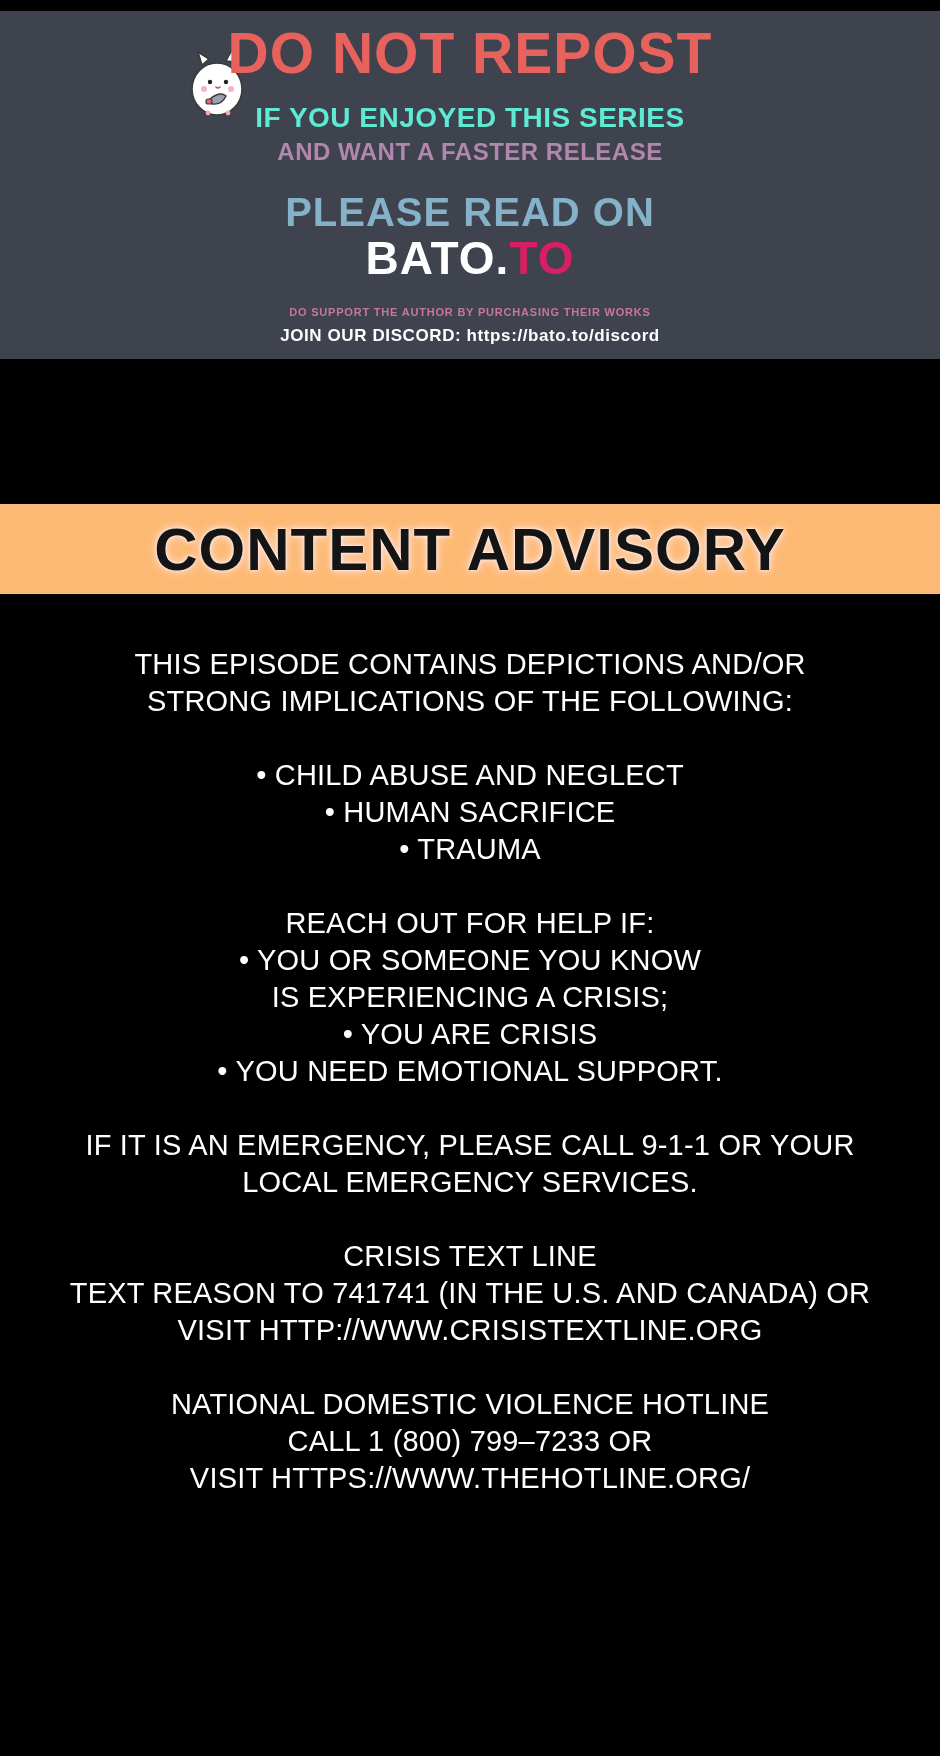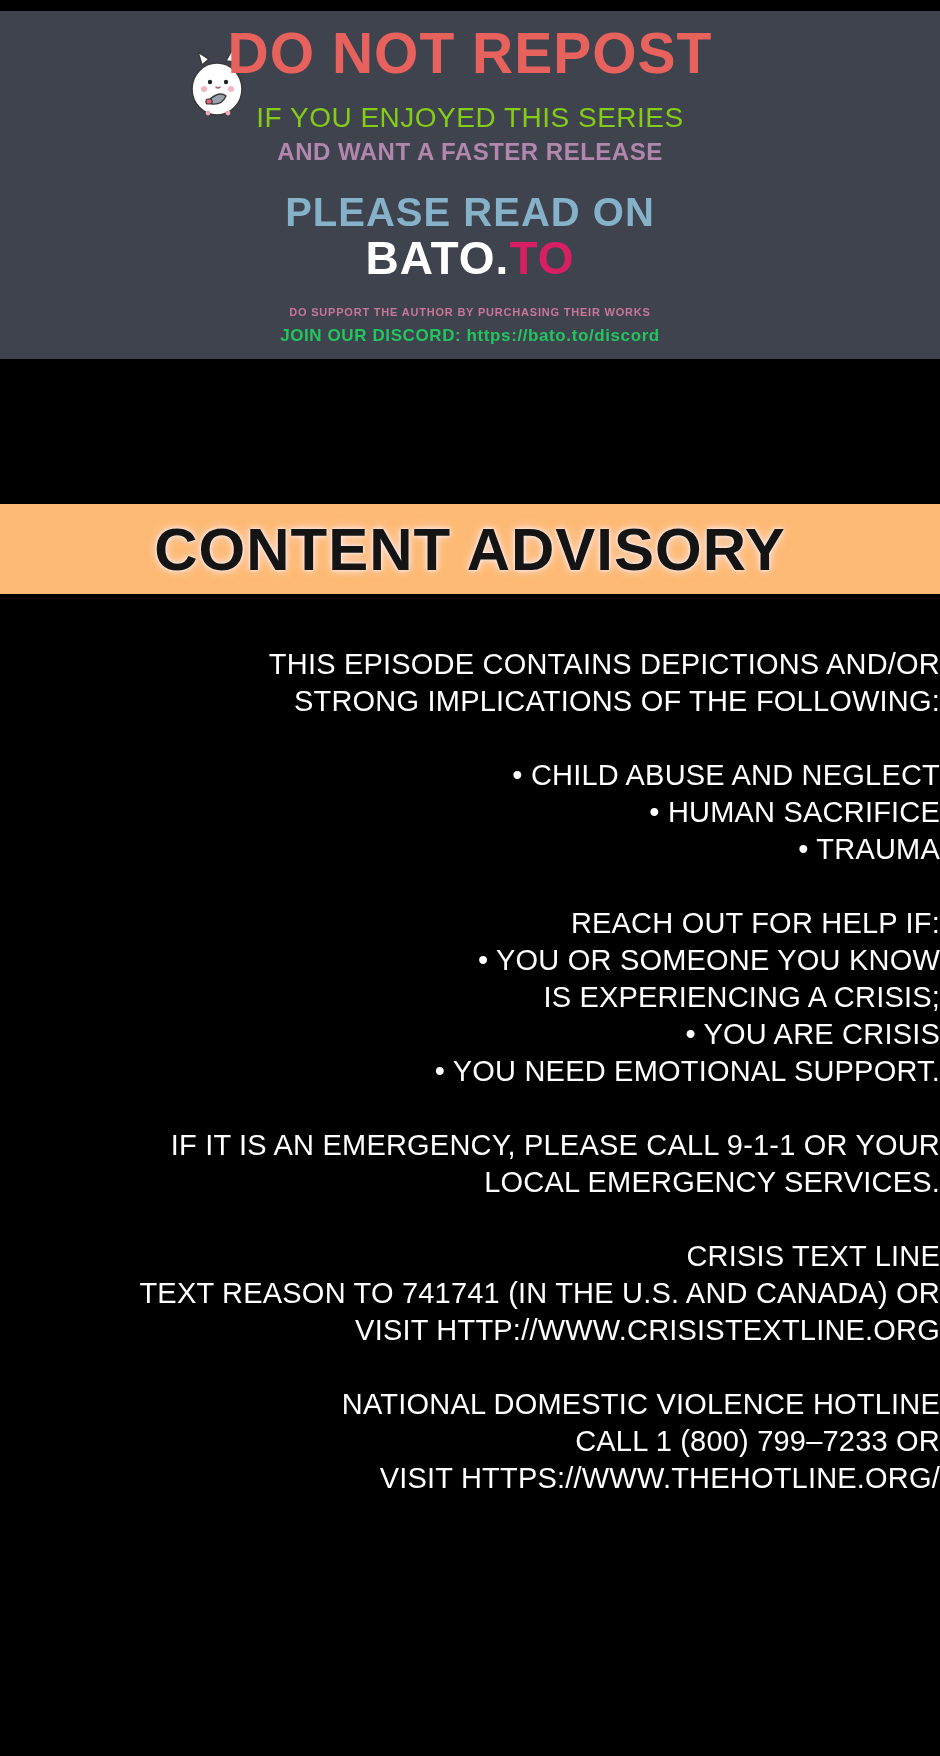--- a/index.html
+++ b/index.html
@@ -36,7 +36,7 @@
     width: 58px;
     height: 70px;
   }
-  .sub1 { top: 92px;  font-size: 28px; line-height: 30px; font-weight: normal; color: #84cc16; letter-spacing: 0.5px; }
+  .sub1 { top: 92px;  font-size: 28px; line-height: 30px; font-weight: bold; color: #5eead4; letter-spacing: 0.5px; }
   .sub2 { top: 126px; font-size: 24px; line-height: 30px; font-weight: bold; color: #b187ae; letter-spacing: 0.5px; }
   .read-on { top: 179px; font-size: 40px; line-height: 44px; font-weight: bold; color: #85b2c8; letter-spacing: 1px; }
   .site { top: 222px; font-size: 46px; line-height: 50px; font-weight: bold; letter-spacing: 1px; }

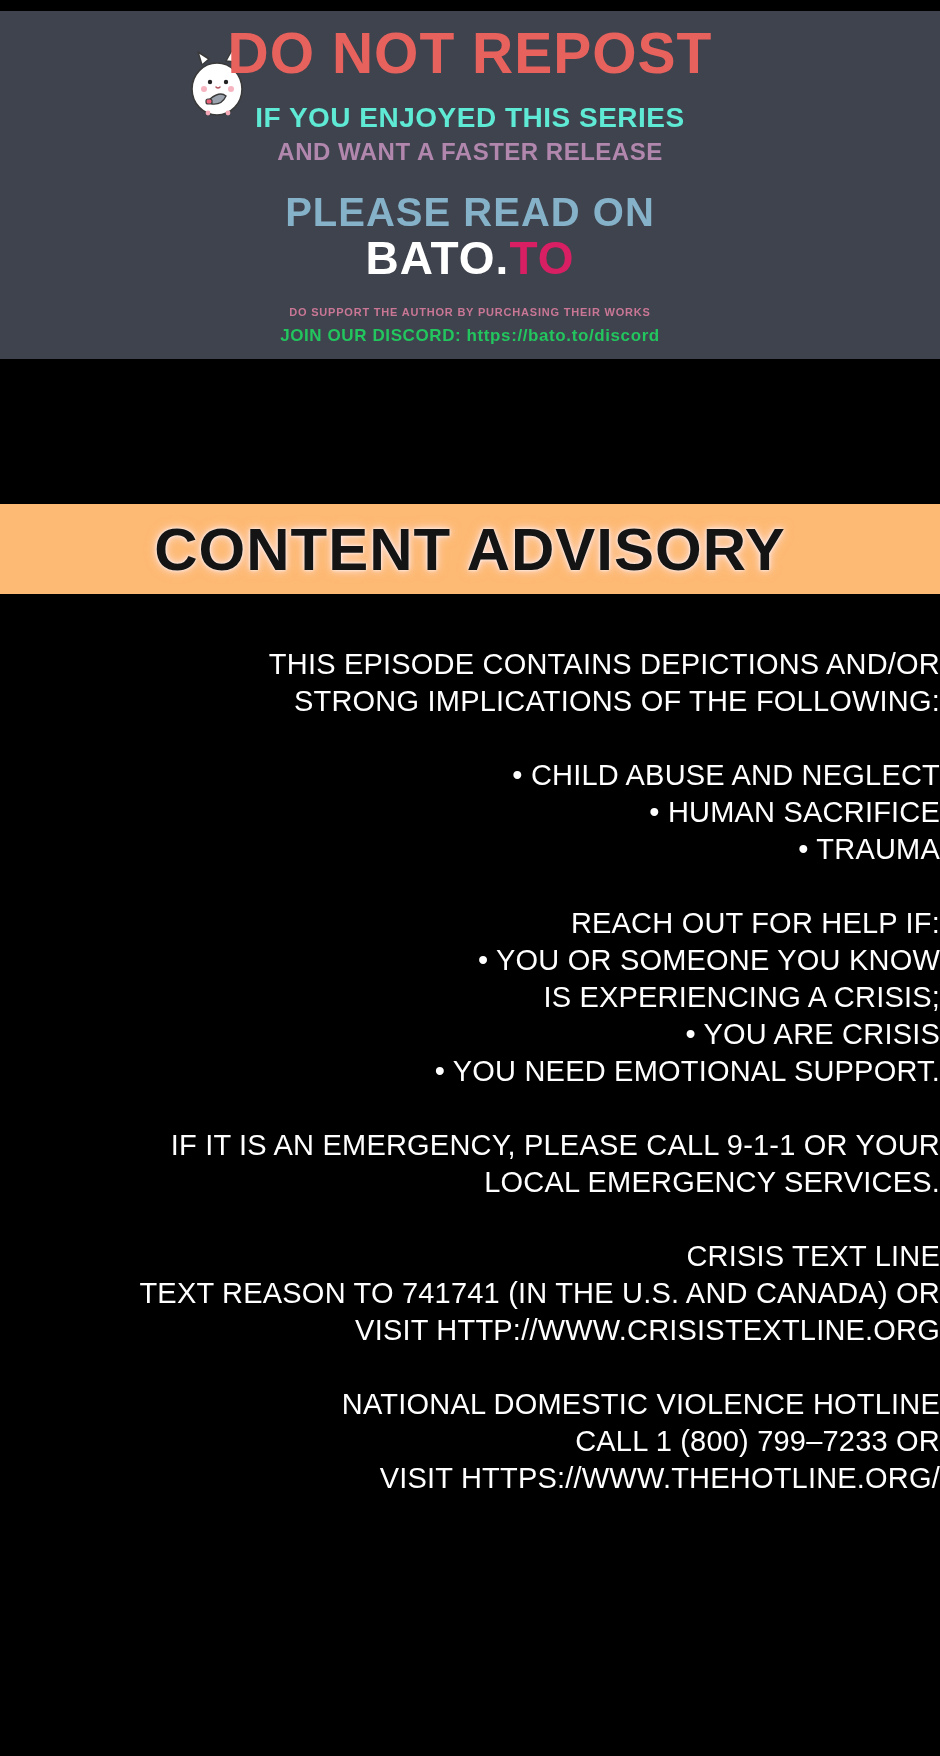--- a/index.html
+++ b/index.html
@@ -43,7 +43,7 @@
   .site .site-name { color: #ffffff; }
   .site .site-tld  { color: #d91f63; }
   .small-pink1 { top: 291px; font-size: 11px; line-height: 21px; font-weight: bold; color: #c97795; letter-spacing: 0.8px; }
-  .small-pink2 { top: 314px; font-size: 17px; line-height: 21px; font-weight: bold; color: #22c55e; letter-spacing: 0.6px; }
+  .small-pink2 { top: 314px; font-size: 17px; line-height: 21px; font-weight: bold; color: #ffffff; letter-spacing: 0.6px; }
 
   
   .gap { width: 100%; height: 145px; background: #000000; }

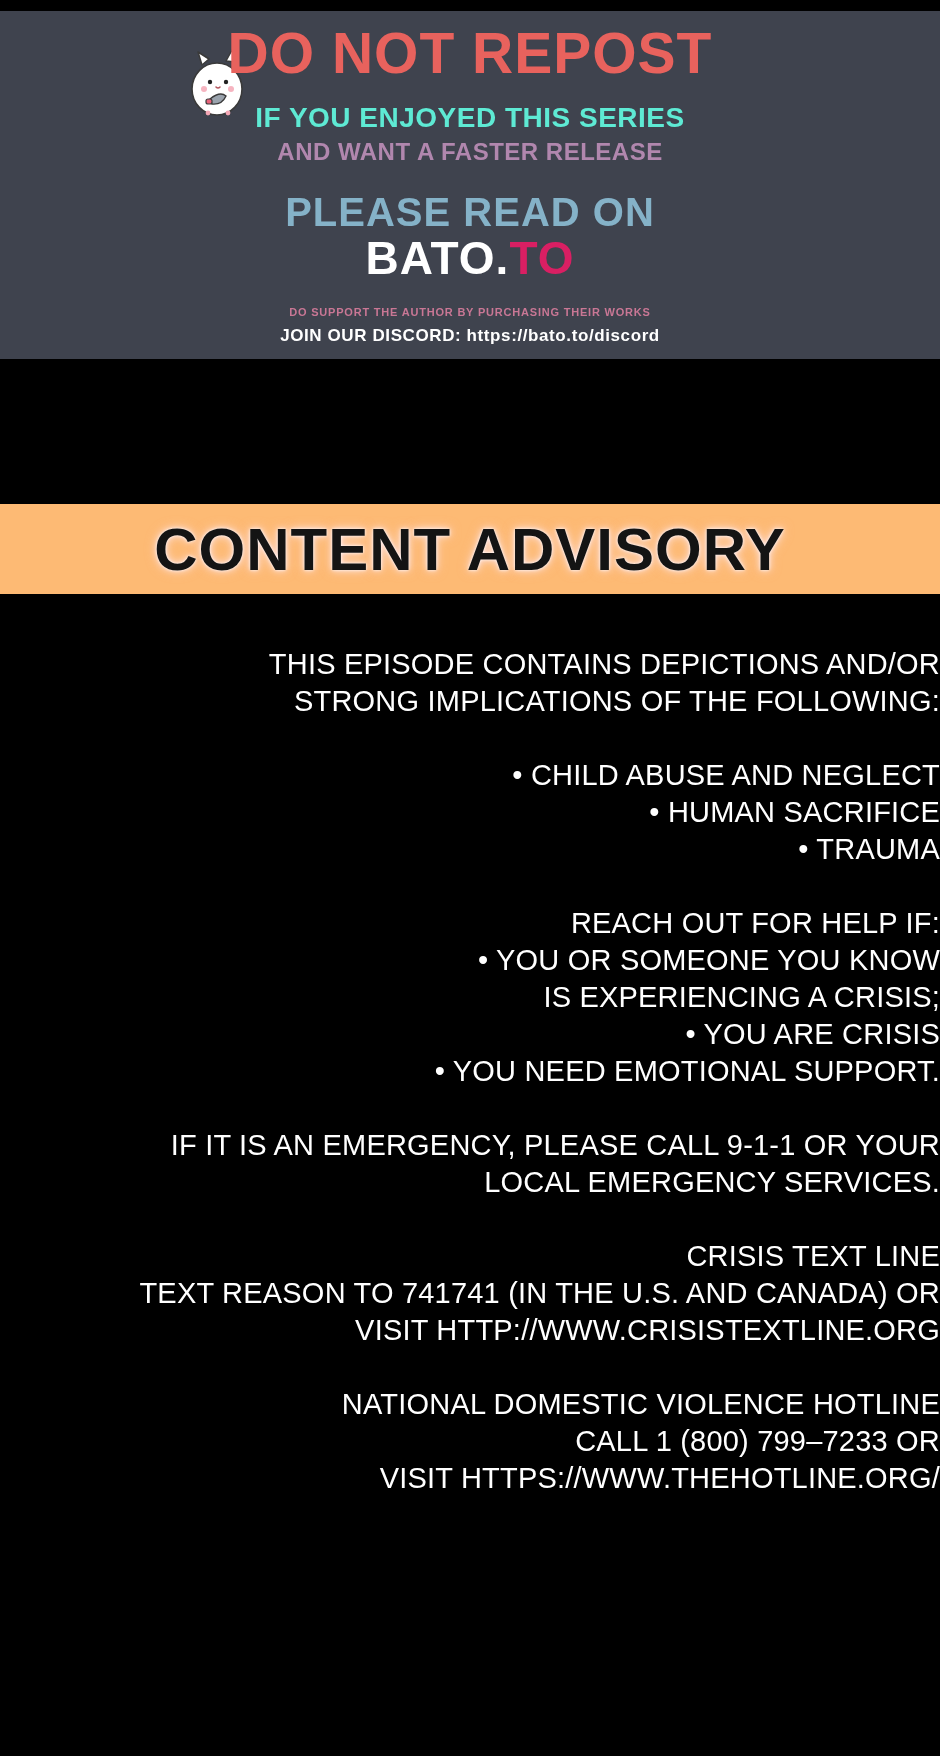--- a/index.html
+++ b/index.html
@@ -78,7 +78,7 @@
     line-height: 37px;
     letter-spacing: 0.2px;
   }
-  .adv-para { margin: 0 0 37px 0; text-align: right; }
+  .adv-para { margin: 0 0 37px 0; }
   .adv-line { white-space: nowrap; }
 </style>
 </head>

